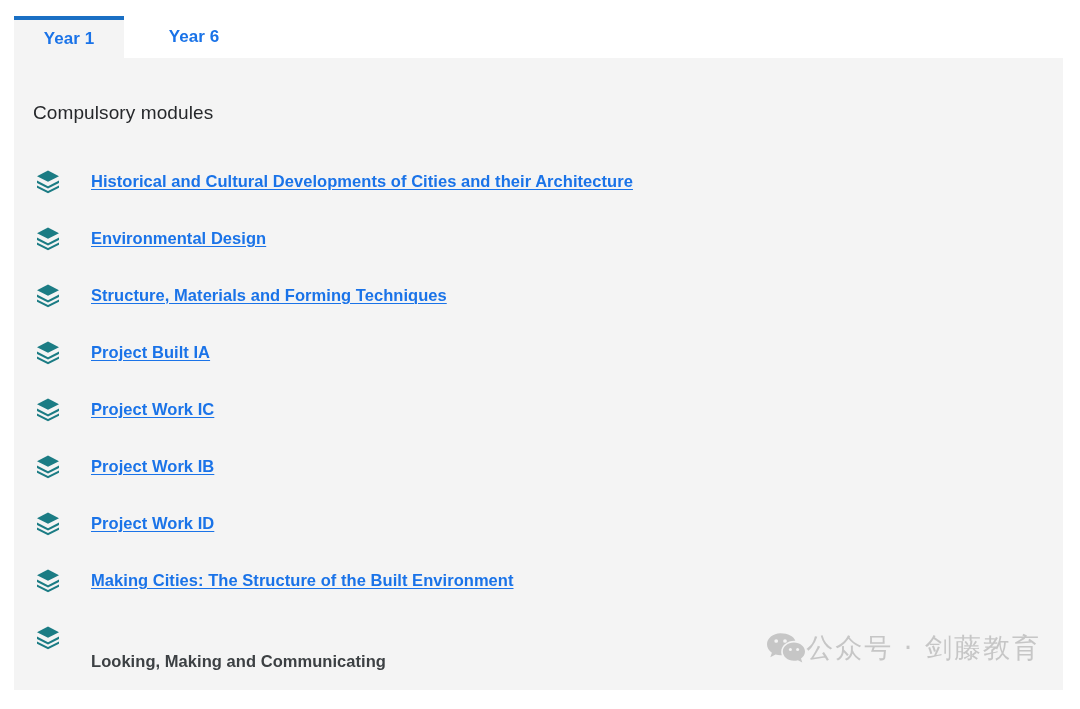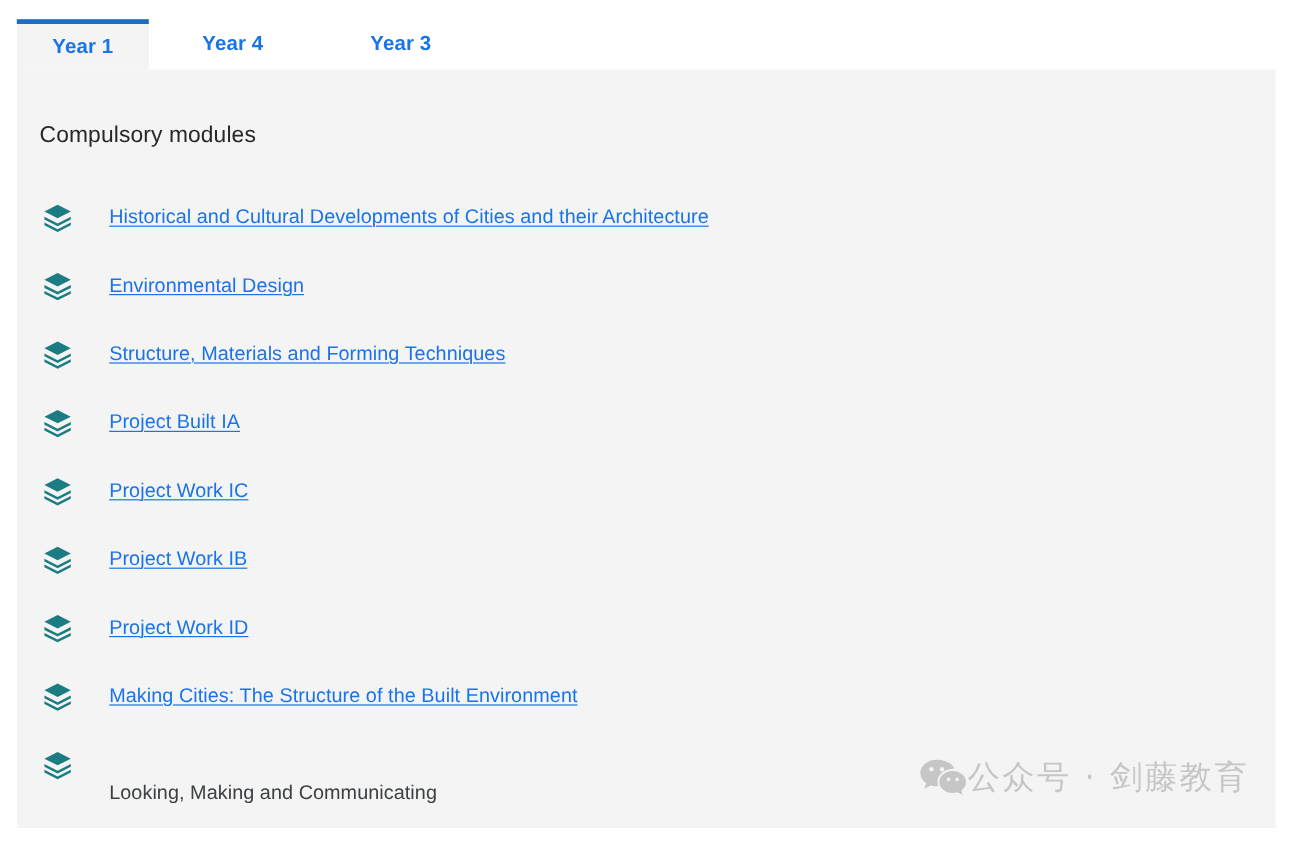--- a/index.html
+++ b/index.html
@@ -165,7 +165,7 @@
       <span>Year 1</span>
     </div>
     <div class="tab inactive">
-      <span>Year 4</span>
+      <span>Year 6</span>
     </div>
     <div class="tab inactive">
       <span>Year 3</span>

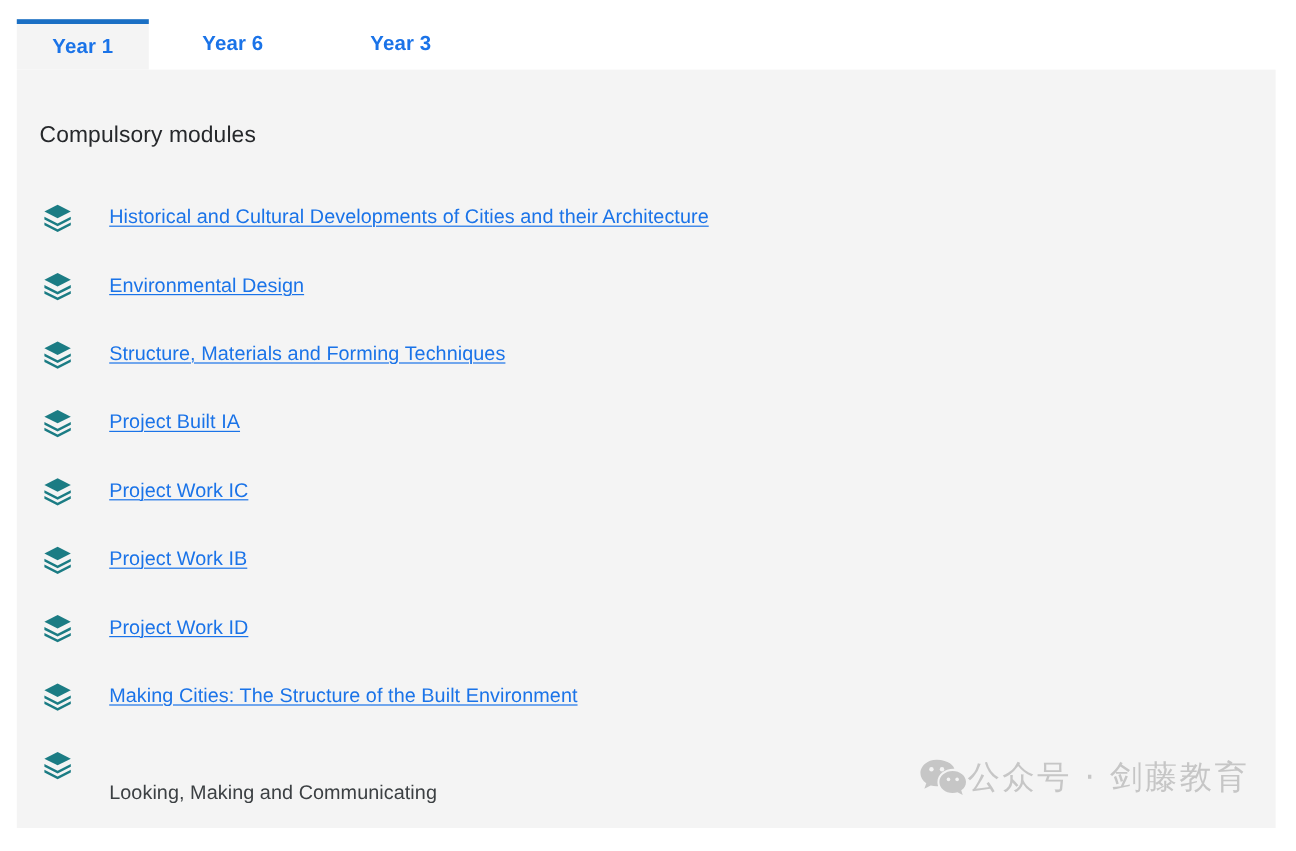--- a/index.html
+++ b/index.html
@@ -167,9 +167,6 @@
     <div class="tab inactive">
       <span>Year 6</span>
     </div>
-    <div class="tab inactive">
-      <span>Year 3</span>
-    </div>
   </div>
 
   <div class="panel">

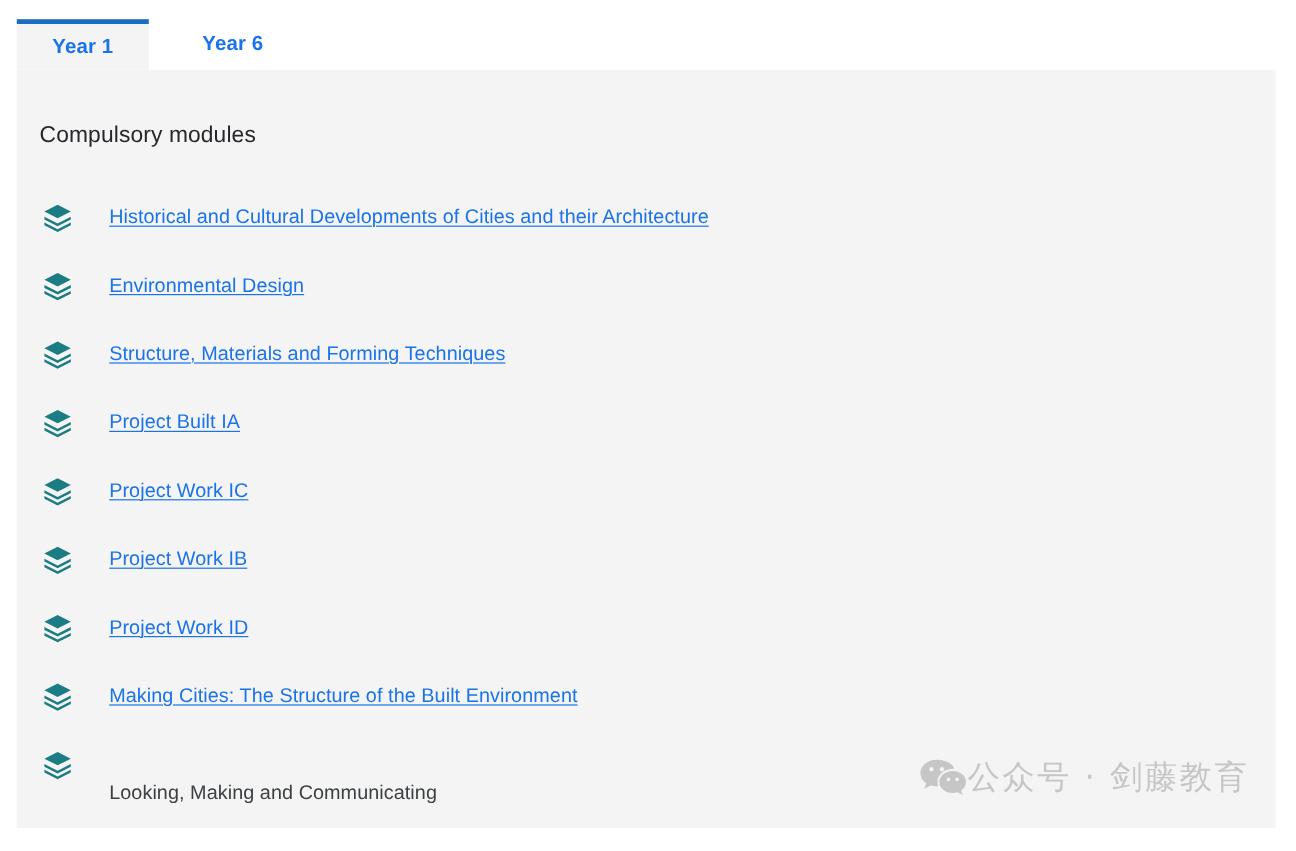--- a/index.html
+++ b/index.html
@@ -113,6 +113,7 @@
     font-size: 16.5px;
     line-height: 22px;
     letter-spacing: .05px;
+    font-weight: bold;
   }
 
   a.module-label {

